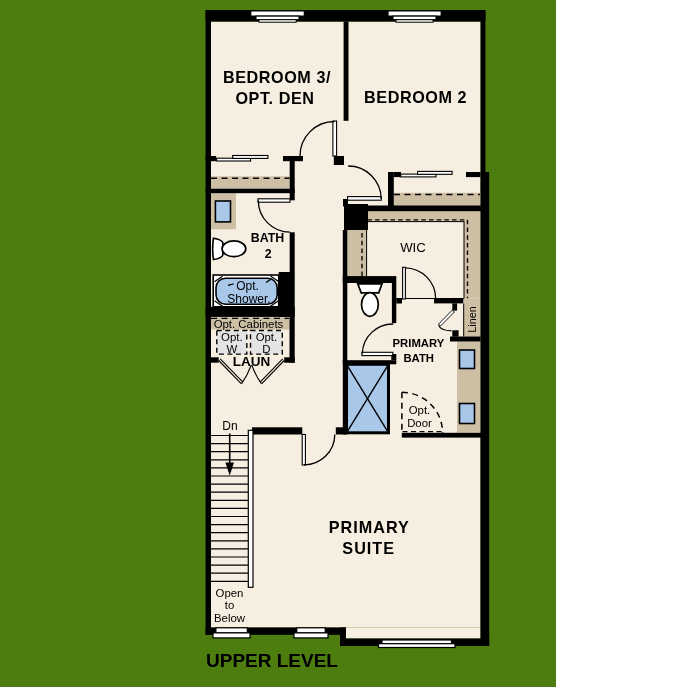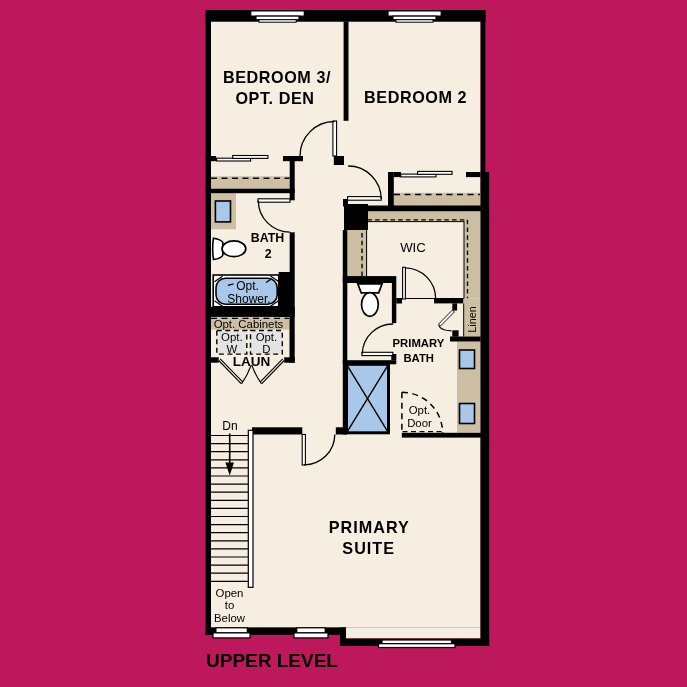--- a/index.html
+++ b/index.html
@@ -3,7 +3,7 @@
 <meta charset="utf-8">
 <style>
   html,body{margin:0;padding:0;background:#ffffff;}
-  #page{width:687px;height:687px;position:relative;background:#be185d;font-family:"Liberation Sans",sans-serif;}
+  #page{width:556px;height:687px;position:relative;background:#4d7c0f;font-family:"Liberation Sans",sans-serif;}
   svg{position:absolute;top:0;left:0;}
   text{font-family:"Liberation Sans",sans-serif;fill:#000;}
 </style>

